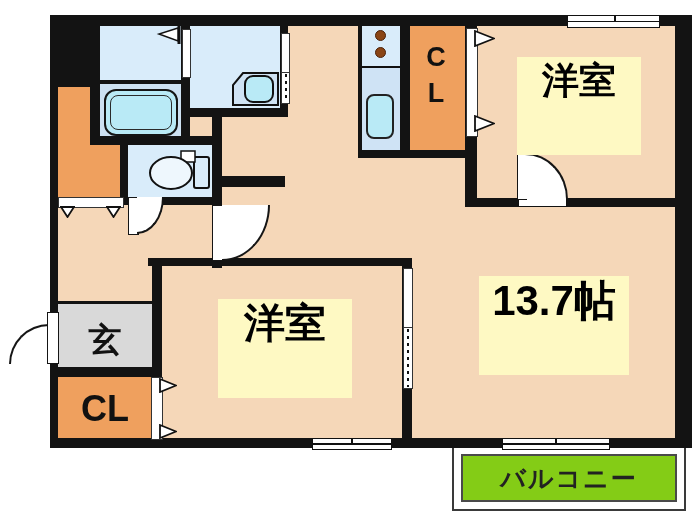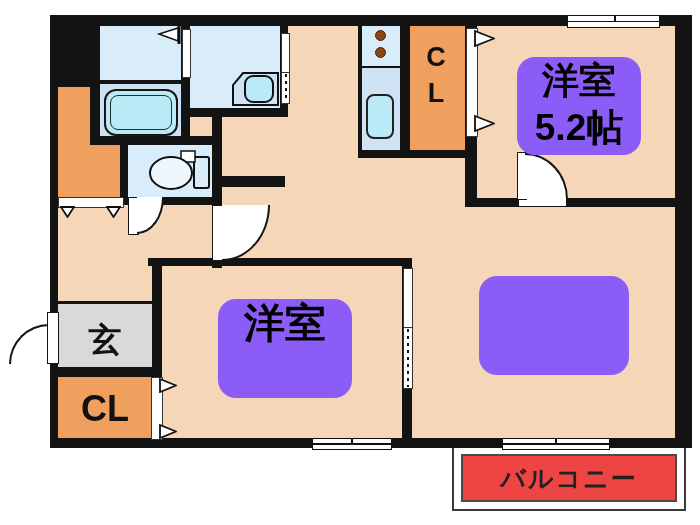--- a/index.html
+++ b/index.html
@@ -29,7 +29,7 @@
   .window .mid{position:absolute;left:0;right:0;top:50%;height:1.5px;margin-top:-1px;background:#111;}
   .window .tick{position:absolute;top:0;bottom:45%;width:1.5px;background:#111;}
   
-  .room-label{position:absolute;background:#8b5cf6;color:#000;font-weight:bold;text-align:center;border-radius:18px;}
+  .room-label{position:absolute;background:#fef9c3;color:#000;font-weight:bold;text-align:center;}
   .lbl-line{display:block;white-space:nowrap;}
   .txt{position:absolute;color:#111;}
   .cl-vert{writing-mode:vertical-lr;text-orientation:upright;letter-spacing:6px;}

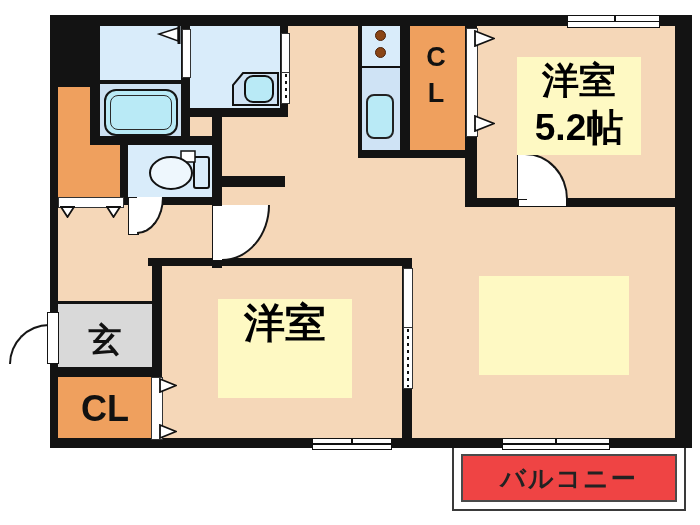--- a/index.html
+++ b/index.html
@@ -194,7 +194,6 @@
 
   <div class="room-label" style="left:517px;top:57px;width:124px;height:98px;font-size:37px;line-height:47px;">
     <span class="lbl-line">洋室</span>
-    <span class="lbl-line">5.2帖</span>
   </div>
 
   <div class="room-label" style="left:218px;top:299px;width:134px;height:99px;font-size:41px;line-height:49px;">

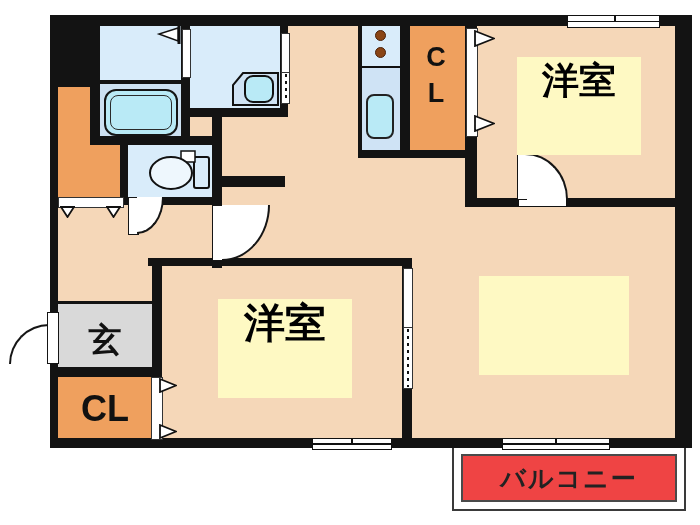--- a/index.html
+++ b/index.html
@@ -201,6 +201,7 @@
   </div>
 
   <div class="room-label" style="left:479px;top:276px;width:150px;height:99px;font-size:42px;line-height:49px;">
+    <span class="lbl-line">13.7帖</span>
   </div>
 
   <div class="txt cl-vert" style="left:420px;top:42px;font-size:27px;font-weight:600;">CL</div>

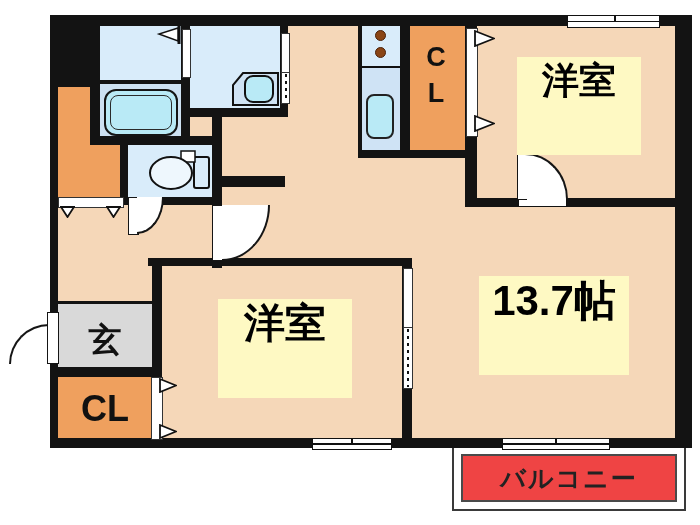--- a/index.html
+++ b/index.html
@@ -34,7 +34,7 @@
   .txt{position:absolute;color:#111;}
   .cl-vert{writing-mode:vertical-lr;text-orientation:upright;letter-spacing:6px;}
   .balcony-outer{left:452px;top:446px;width:230px;height:61px;background:#fff;border:2px solid #3a3a3a;}
-  .balcony-inner{left:7px;top:6px;width:212px;height:44px;background:#ef4444;border:2px solid #4a4a4a;
+  .balcony-inner{left:7px;top:6px;width:212px;height:44px;background:#84cc16;border:2px solid #4a4a4a;
      display:flex;align-items:center;justify-content:center;font-weight:bold;color:#222;font-size:25px;letter-spacing:2px;}
 </style>
 </head>

